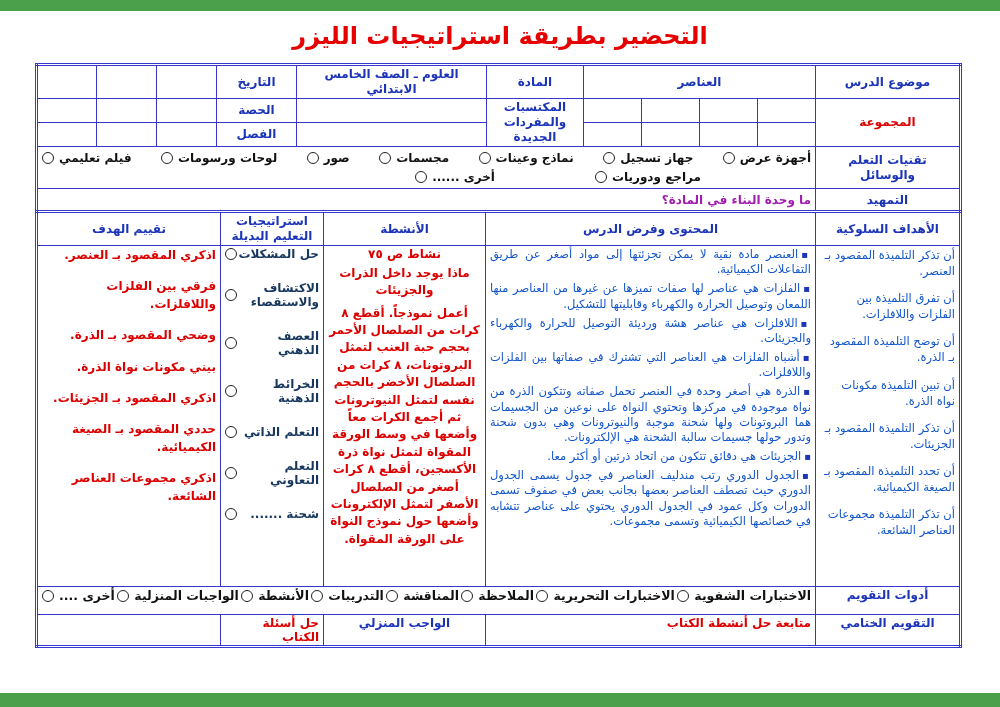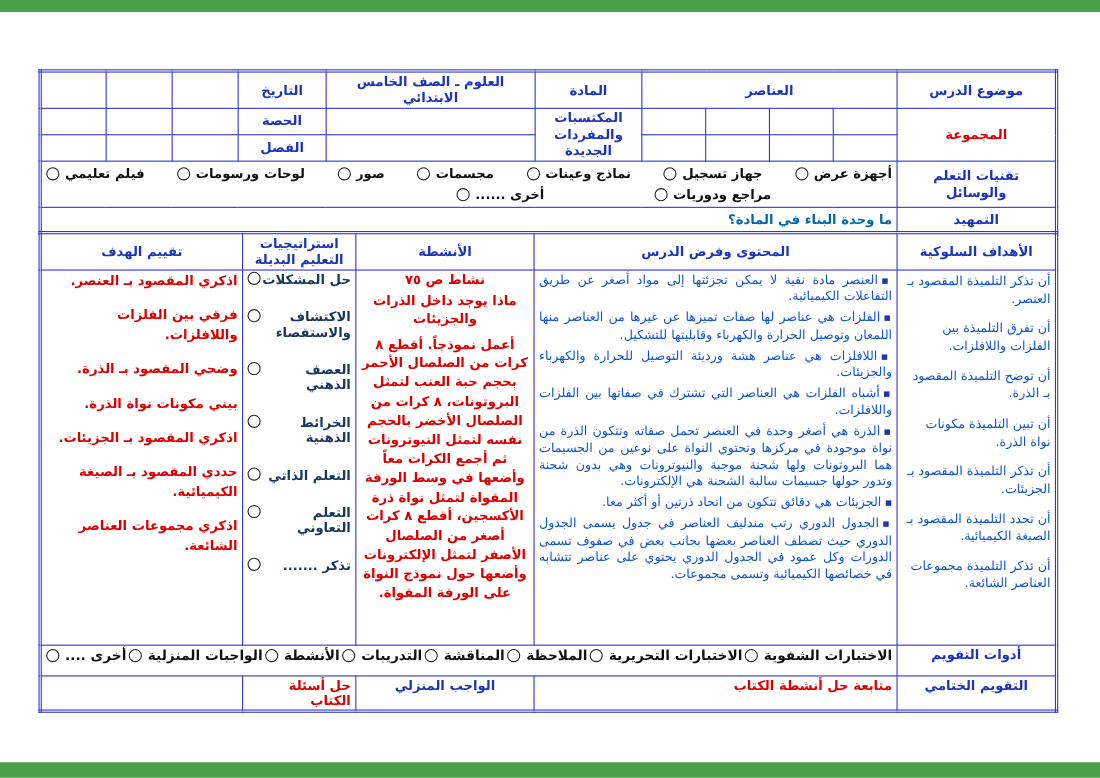--- a/index.html
+++ b/index.html
@@ -60,6 +60,7 @@
 
   <div class="bar top"></div>
 
+  <div class="title">التحضير بطريقة استراتيجيات الليزر</div>
 
   <table class="tbl info-table">
     <colgroup>

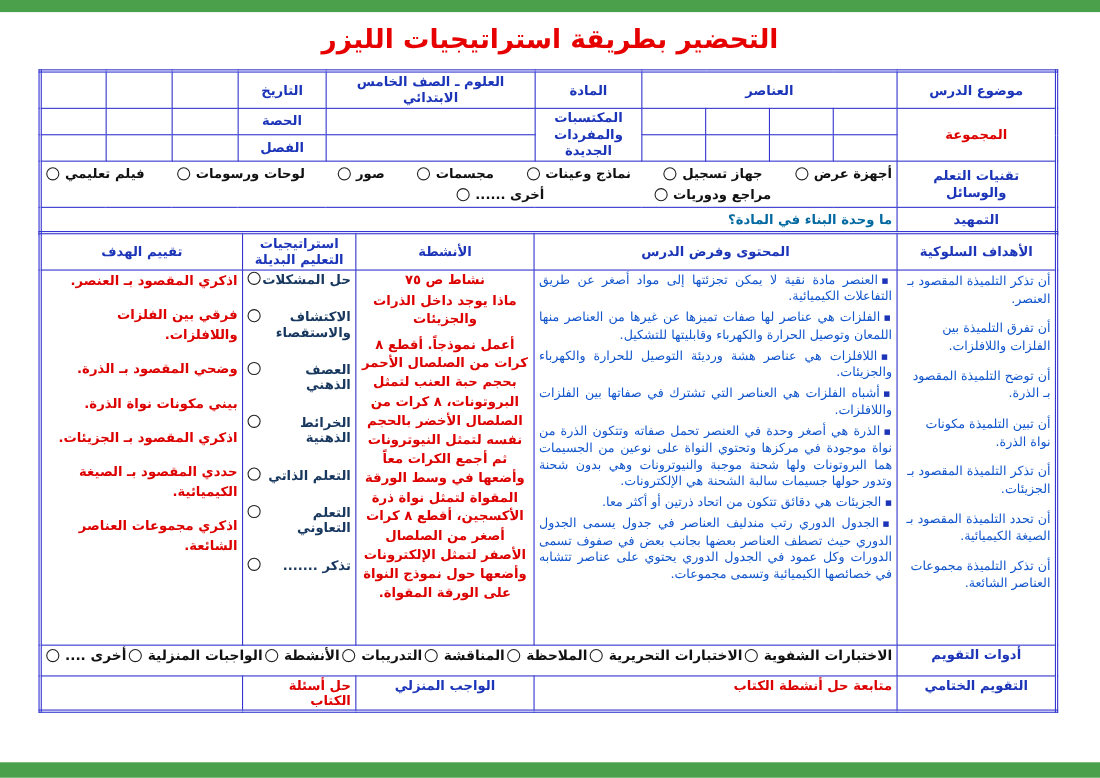--- a/index.html
+++ b/index.html
@@ -30,7 +30,7 @@
   .tools-line2{display:flex;justify-content:flex-start;gap:100px;padding-right:110px;margin-top:5px;}
   .tool{display:inline-flex;align-items:center;gap:5px;font-weight:bold;color:#111;font-size:12px;white-space:nowrap;}
   .circle{width:10px;height:10px;border:1.5px solid #222;border-radius:50%;background:#fff;flex:none;display:inline-block;}
-  .intro-cell{color:#0369a1;font-weight:bold;font-size:13px;text-align:right;padding:2px 12px;vertical-align:middle;}
+  .intro-cell{color:#a21caf;font-weight:bold;font-size:13px;text-align:right;padding:2px 12px;vertical-align:middle;}
   
   .main-table td{vertical-align:top;}
   .main-table tr.head td{vertical-align:middle;}

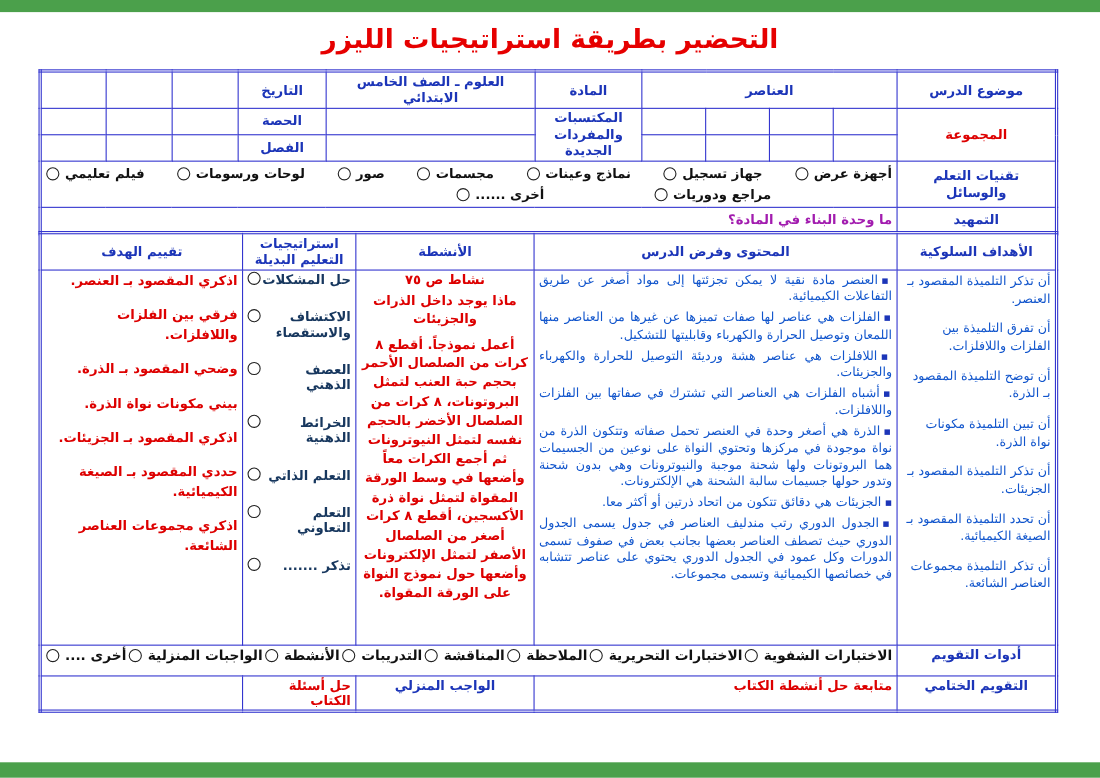--- a/index.html
+++ b/index.html
@@ -44,7 +44,7 @@
   .act-q{margin:0 0 6px;line-height:1.4;}
   .act-body{margin:0;line-height:1.45;}
   .strat-cell{padding:52px 8px 0 10px;}
-  .strat-item{display:flex;justify-content:space-between;margin:0 0 20px;color:#17375e;font-weight:bold;font-size:12px;}
+  .strat-item{display:flex;justify-content:space-between;align-items:center;margin:0 0 20px;color:#17375e;font-weight:bold;font-size:12px;}
   .goal-cell{padding:10px 8px 0 6px;}
   .goal-item{color:#dd0000;font-weight:bold;font-size:12px;text-align:right;margin:0 0 14px;line-height:1.45;}
   

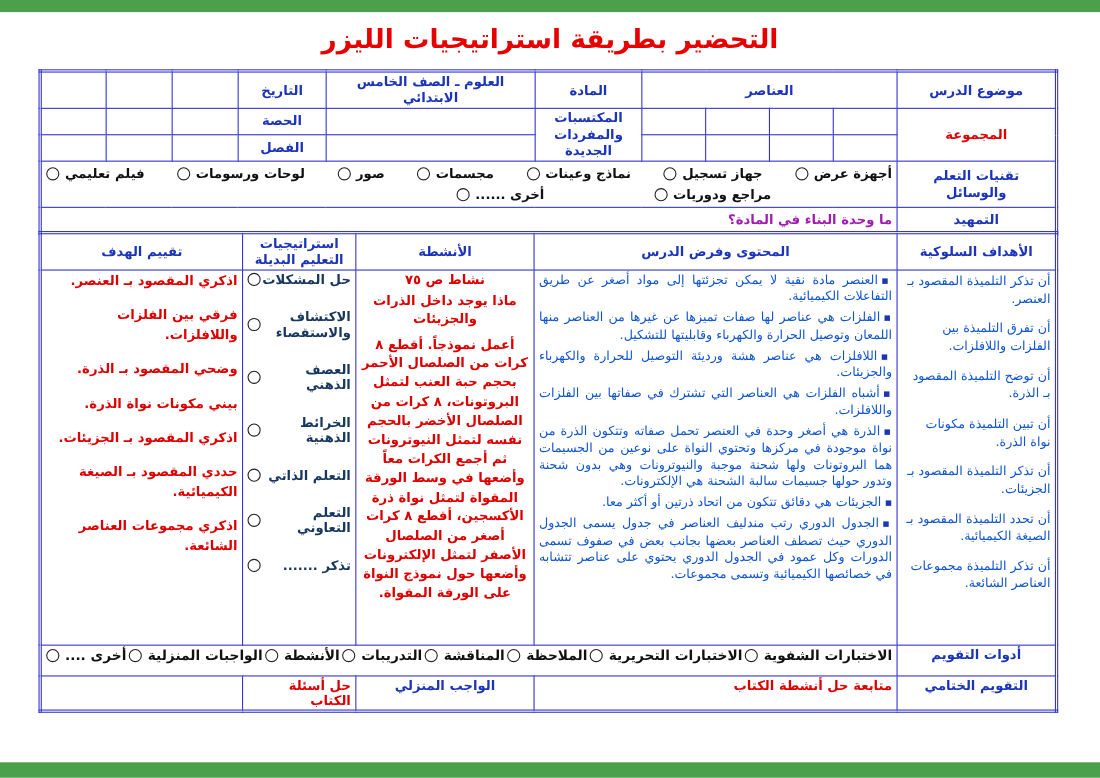--- a/index.html
+++ b/index.html
@@ -229,7 +229,7 @@
               <span class="circle"></span>
             </div>
         <div class="strat-item">
-              <span>تذكر .......</span>
+              <span>شحنة .......</span>
               <span class="circle"></span>
             </div>
       </td>

